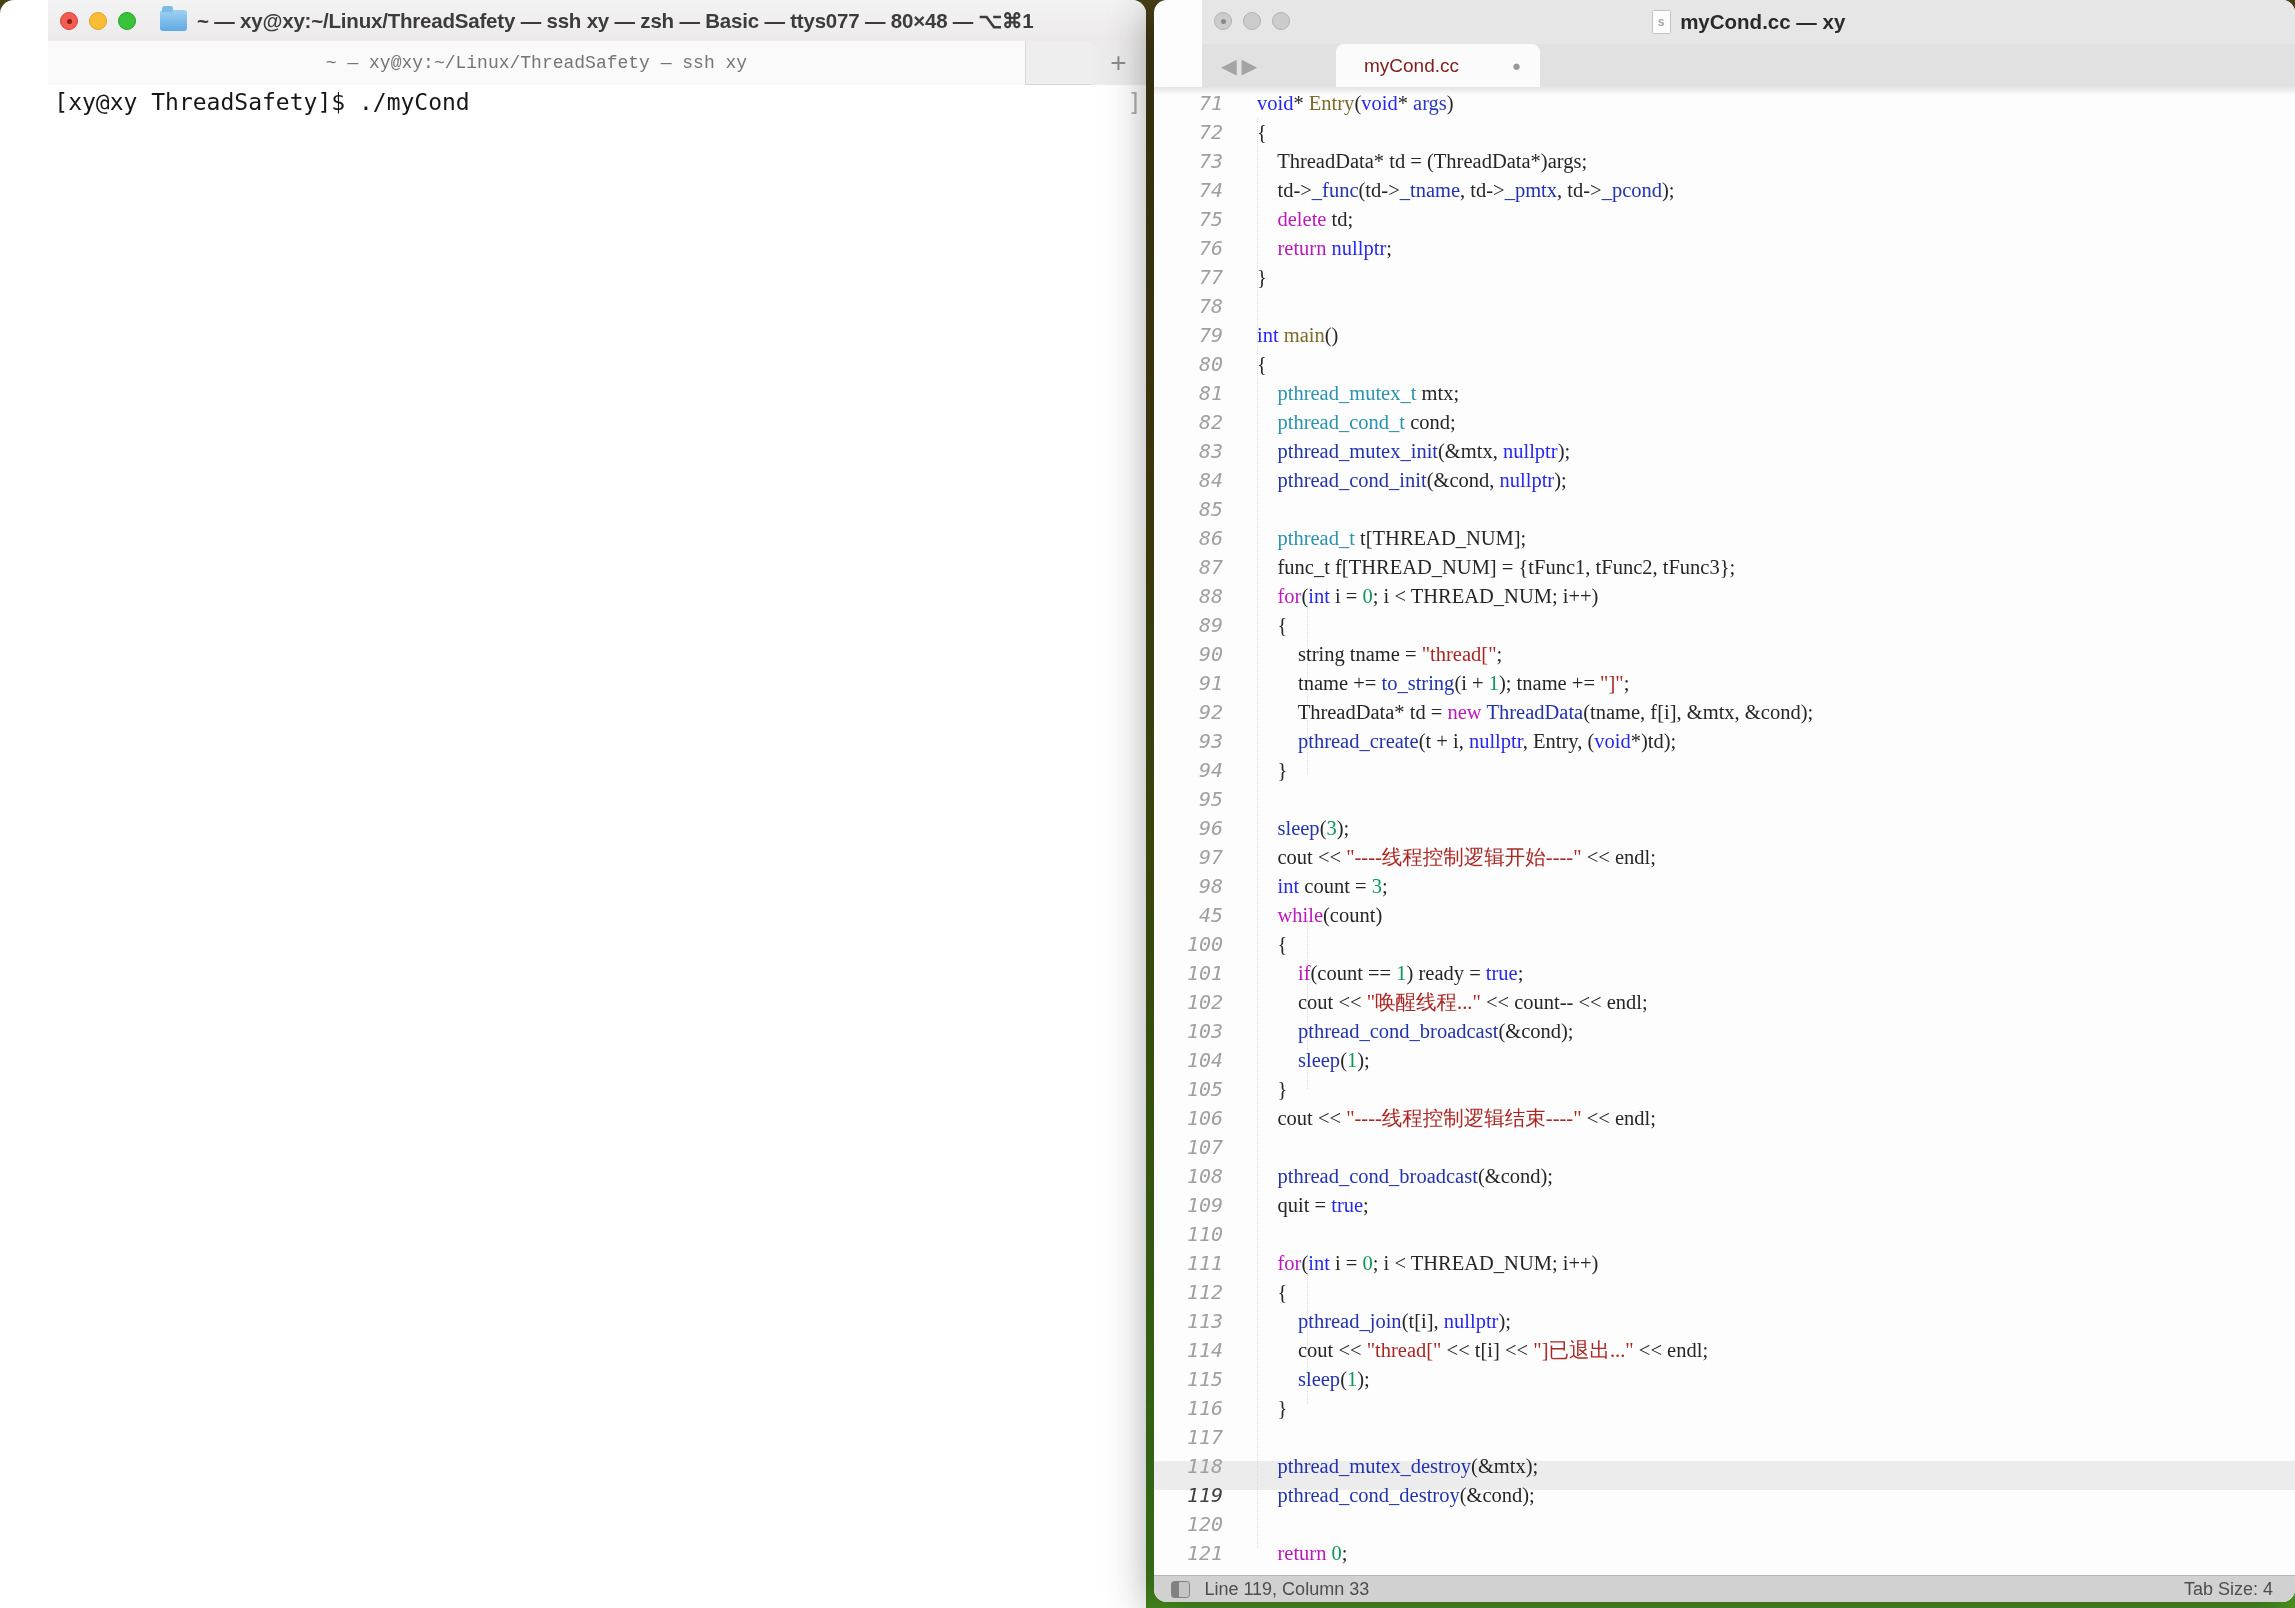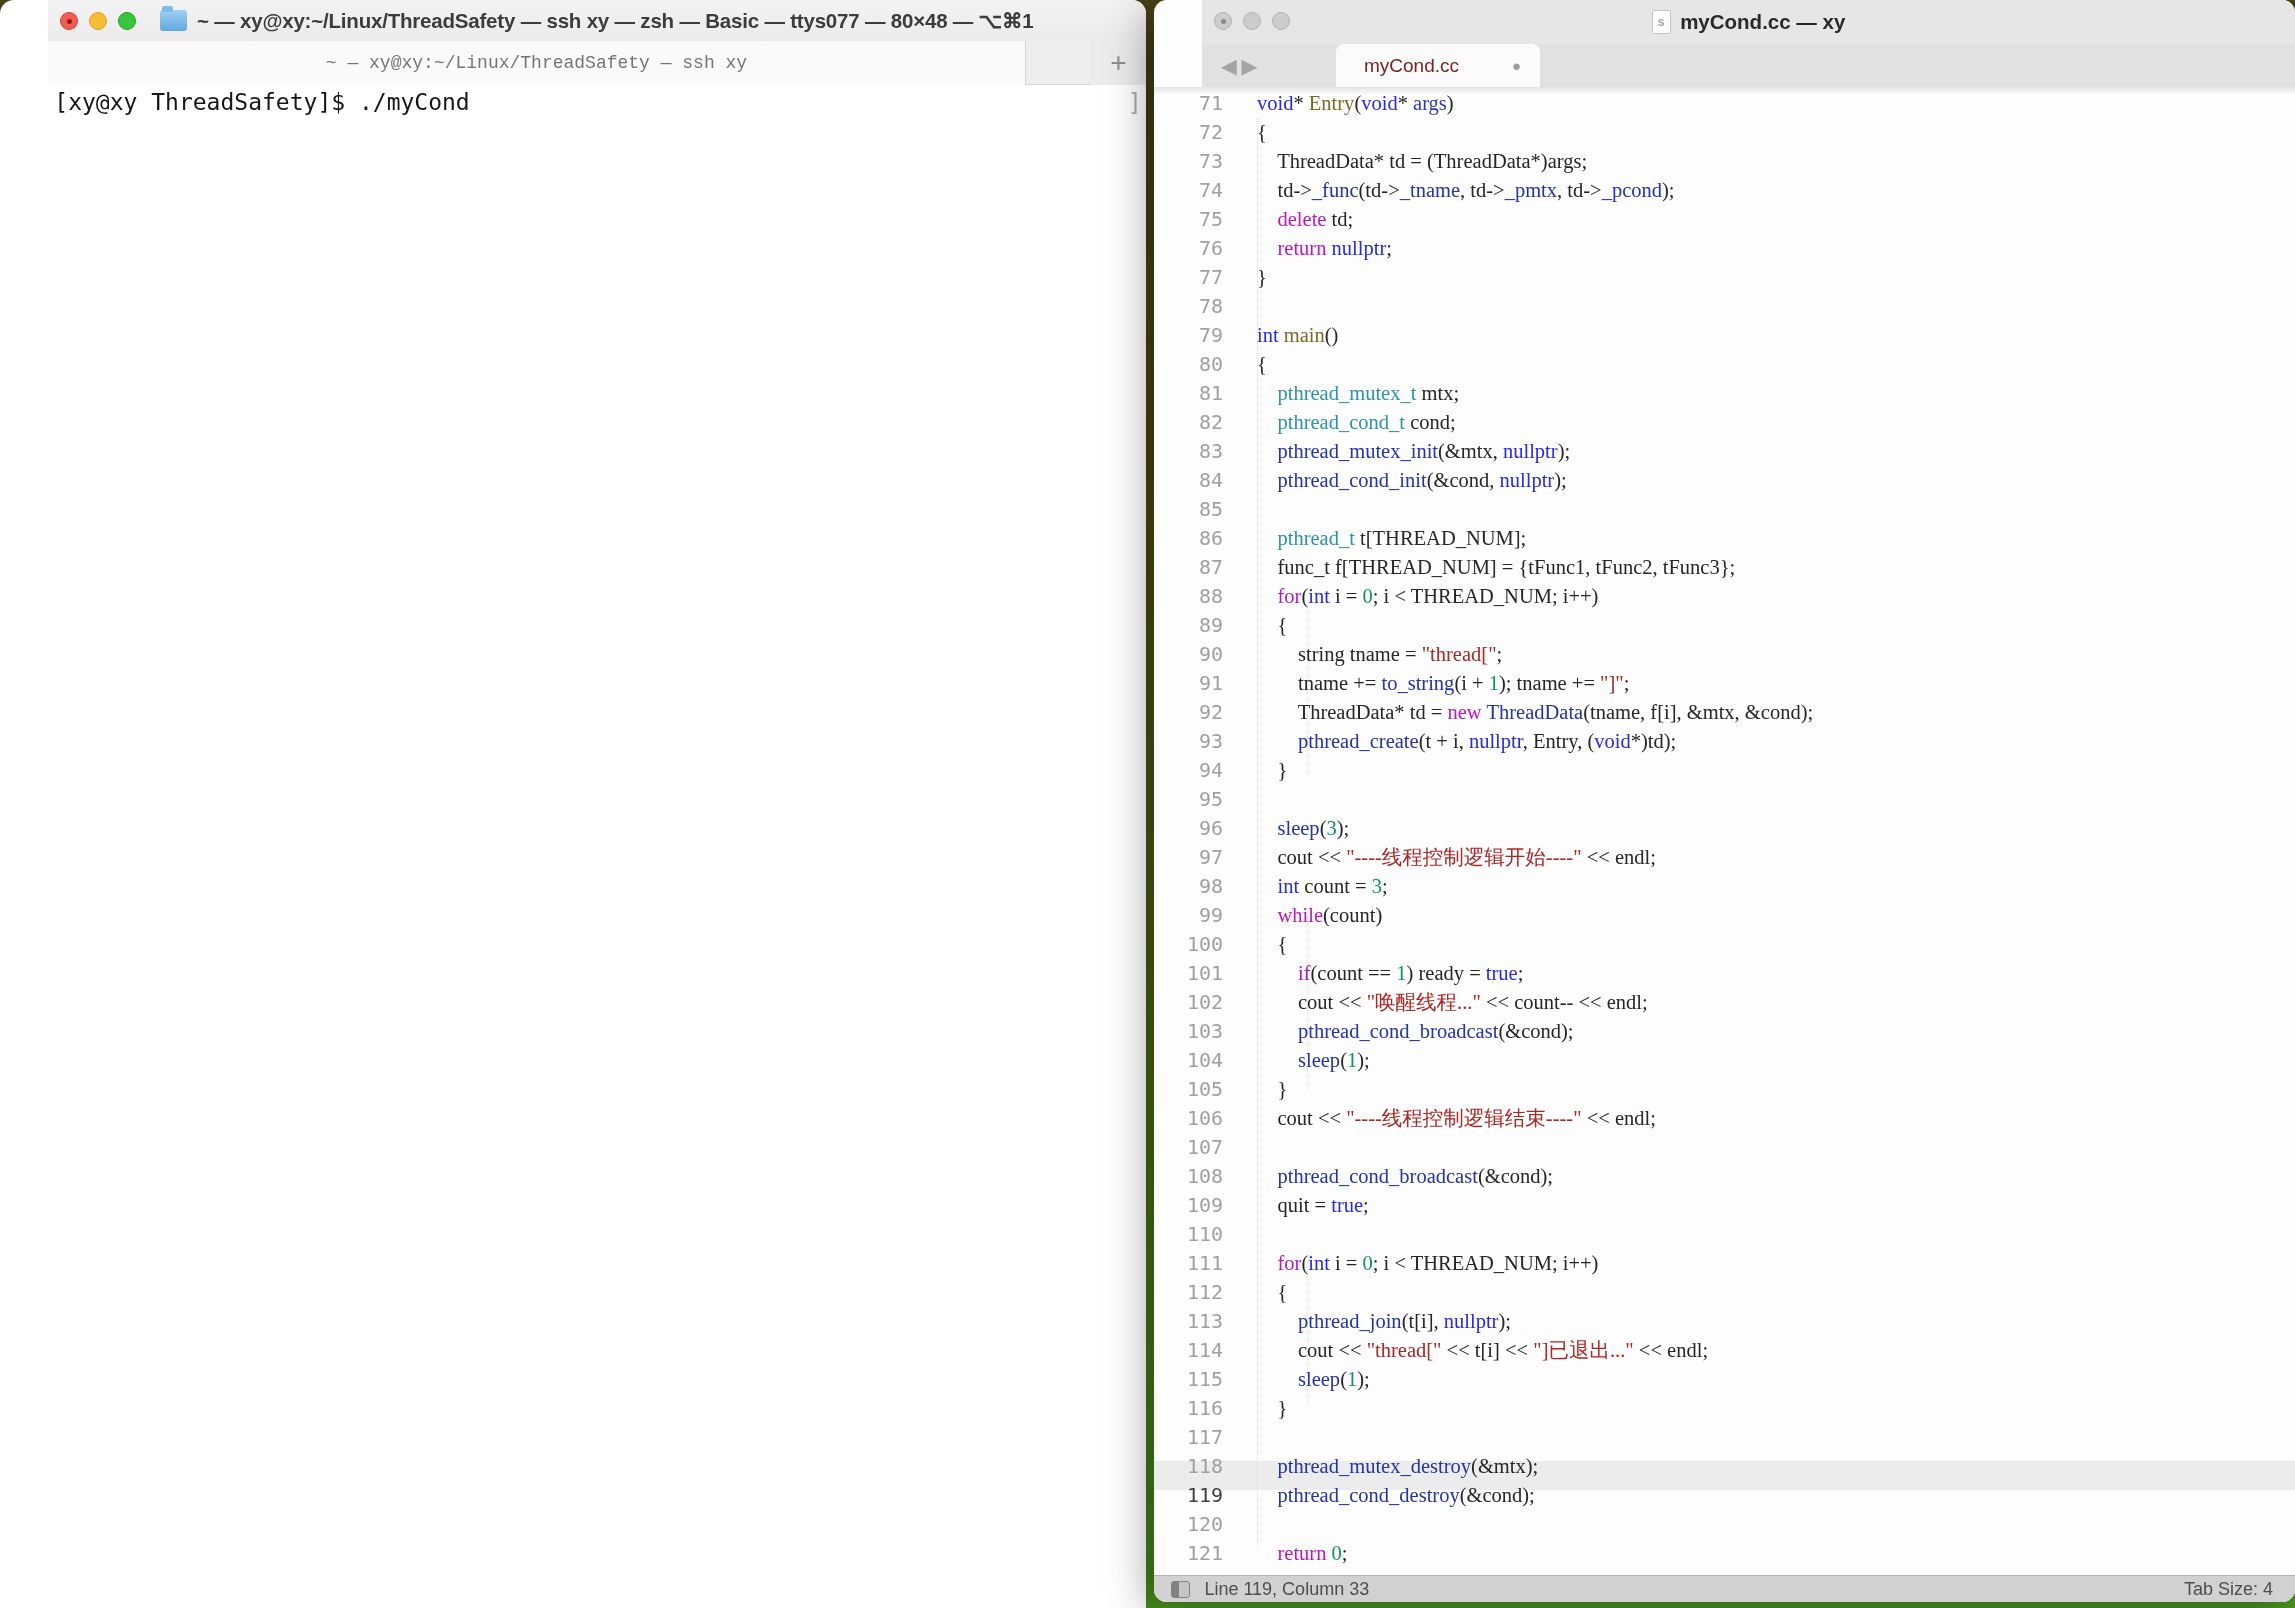--- a/index.html
+++ b/index.html
@@ -46,7 +46,7 @@
   .code-area { position:absolute; left:0; top:87px; width:1141px; height:1488px; background:#fdfdfd; overflow:hidden; }
   .code-shadow { position:absolute; left:0; top:0; width:100%; height:8px; background:linear-gradient(rgba(0,0,0,.10),rgba(0,0,0,0)); z-index:4; }
   .active-band { position:absolute; left:0; width:100%; height:29px; background:#ececec; z-index:0; }
-  .gutter { position:absolute; left:0; top:2.4px; width:69px; text-align:right; font-family:"DejaVu Sans Mono", monospace; font-size:20px; line-height:29px; color:#a0a0a0; z-index:2; }
+  .gutter { position:absolute; left:0; top:2.4px; width:69px; text-align:right; font-family:"DejaVu Sans Mono", monospace; font-size:20px; line-height:29px; color:#a0a0a0; z-index:2;font-style:italic; }
   .gutter .gn.act { color:#3f3f3f; }
   .code-lines { position:absolute; left:103px; top:2.4px; font-family:Liberation Serif, serif; font-size:20.5px; line-height:29px; white-space:pre; z-index:2; color:#262626; }
   .cl { height:29px; }

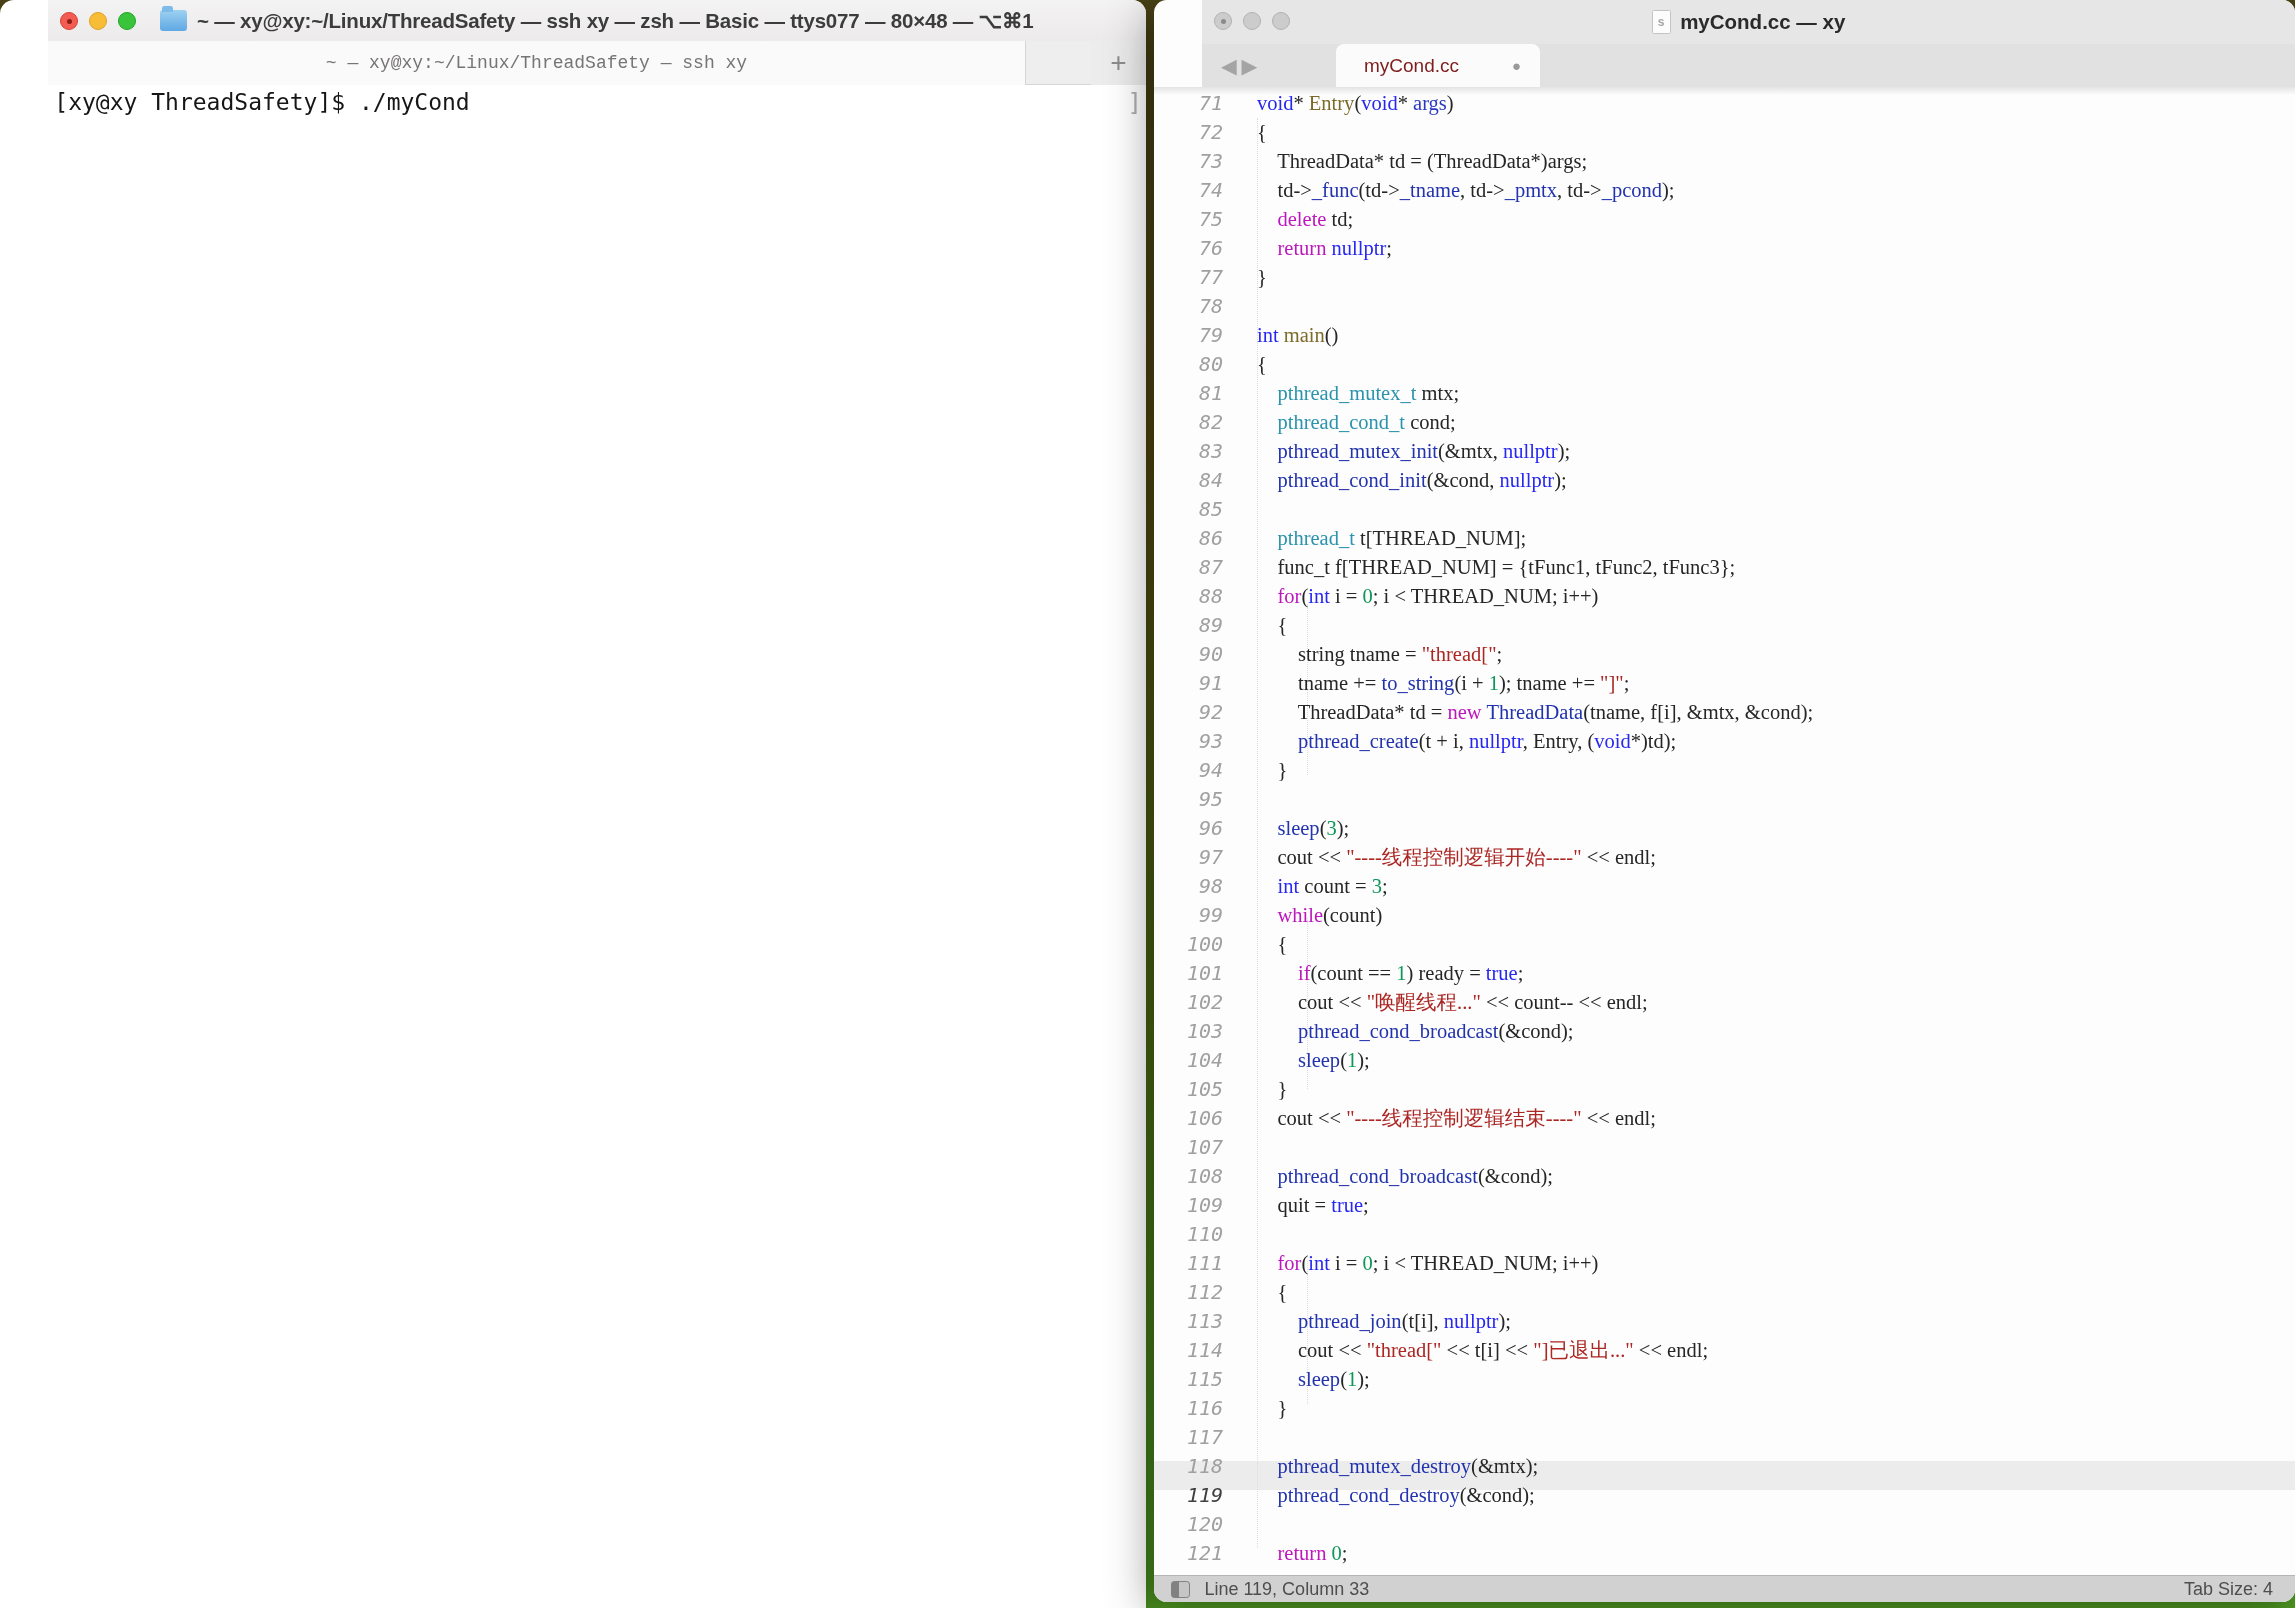--- a/index.html
+++ b/index.html
@@ -151,7 +151,7 @@
         <div class="gn">96</div>
         <div class="gn">97</div>
         <div class="gn">98</div>
-        <div class="gn">99</div>
+        <div class="gn">45</div>
         <div class="gn">100</div>
         <div class="gn">101</div>
         <div class="gn">102</div>

